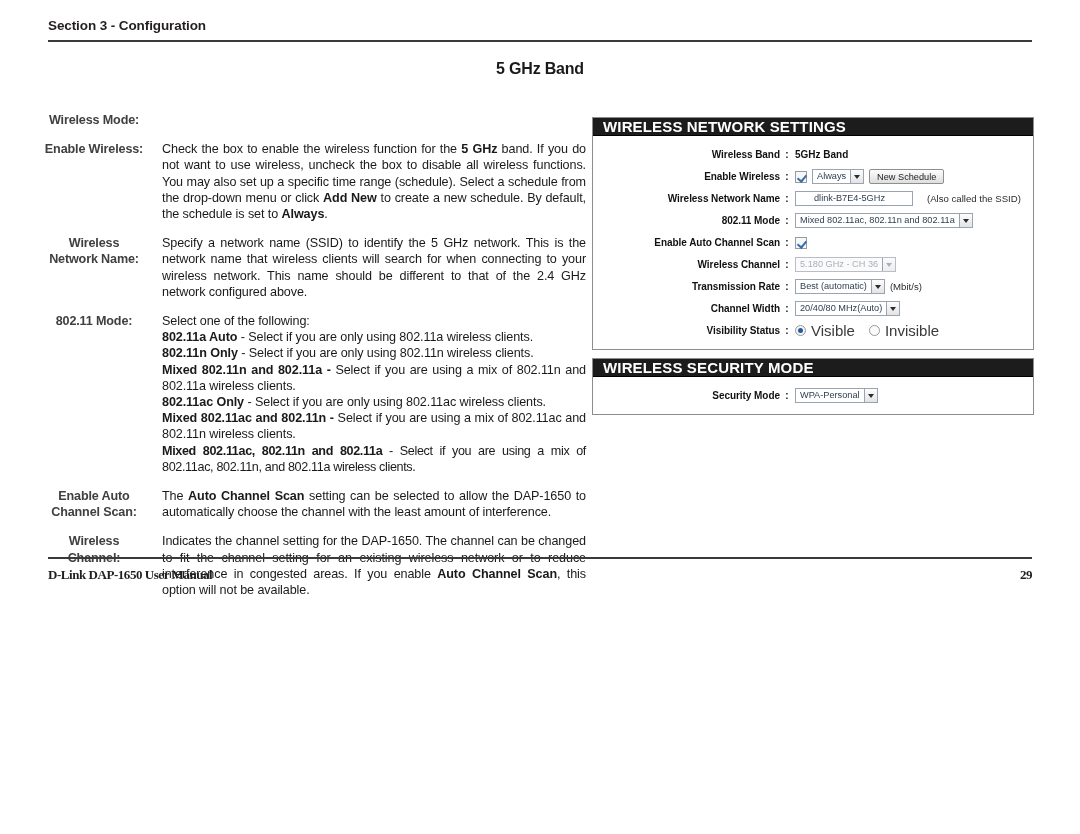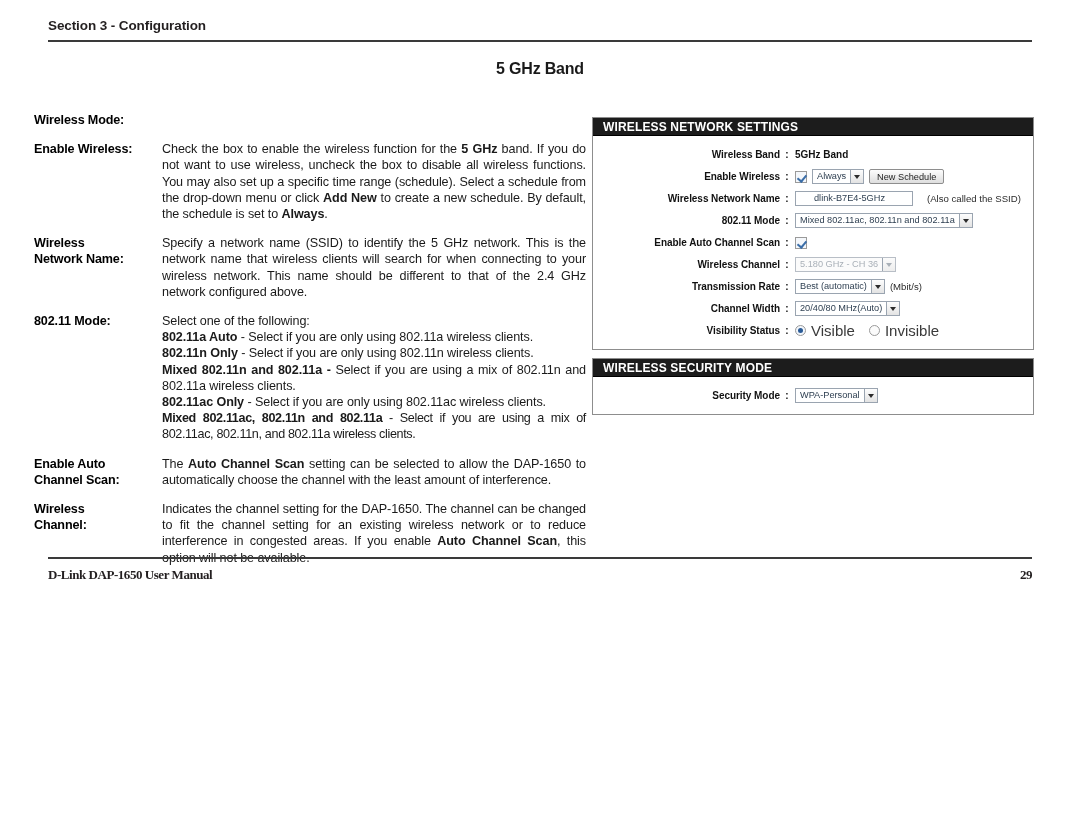--- a/index.html
+++ b/index.html
@@ -57,9 +57,9 @@
   .row-label {
     width: 128px;
     flex: 0 0 128px;
-    text-align: left;
+    text-align: center;
     padding-right: 8px;
-    color: #000000;
+    color: #404040;
     font-weight: bold;
     font-size: 12.6px;
     line-height: 16.2px;

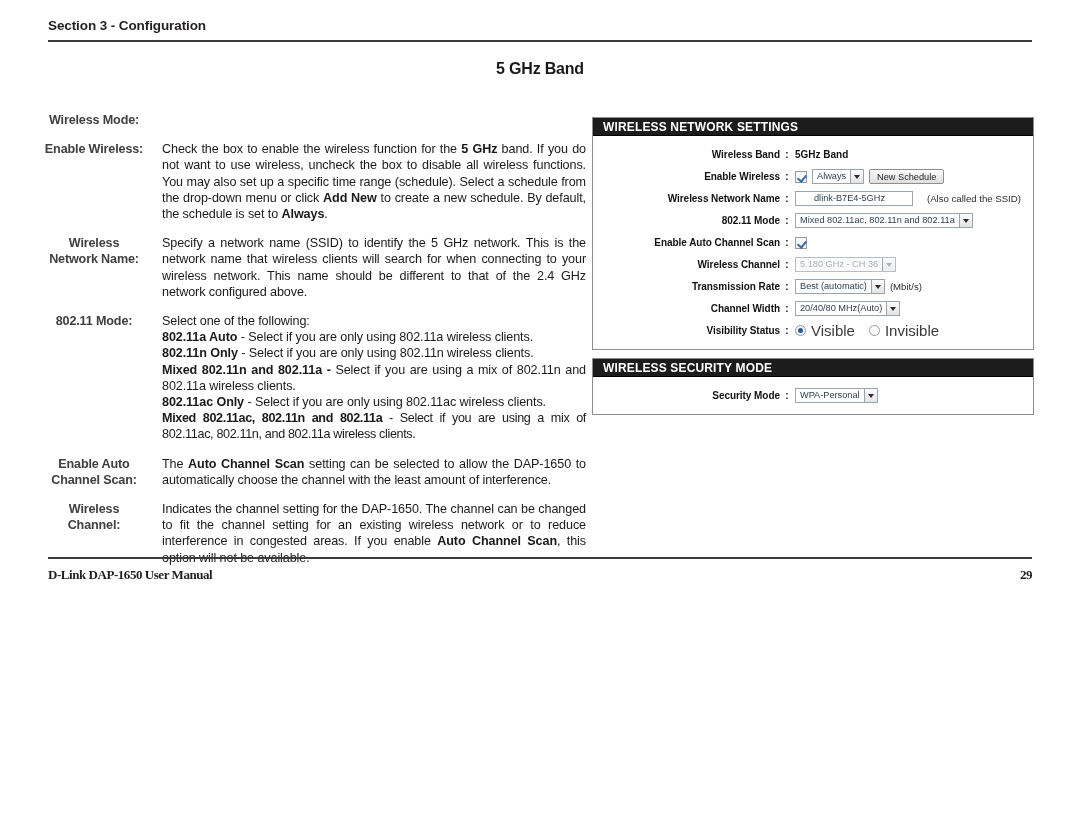--- a/index.html
+++ b/index.html
@@ -91,7 +91,7 @@
   .card-title {
     background: #1c1c1c;
     color: #ffffff;
-    font-size: 12px;
+    font-size: 15px;
     font-weight: bold;
     letter-spacing: 0.15px;
     padding: 4px 0 4px 10px;

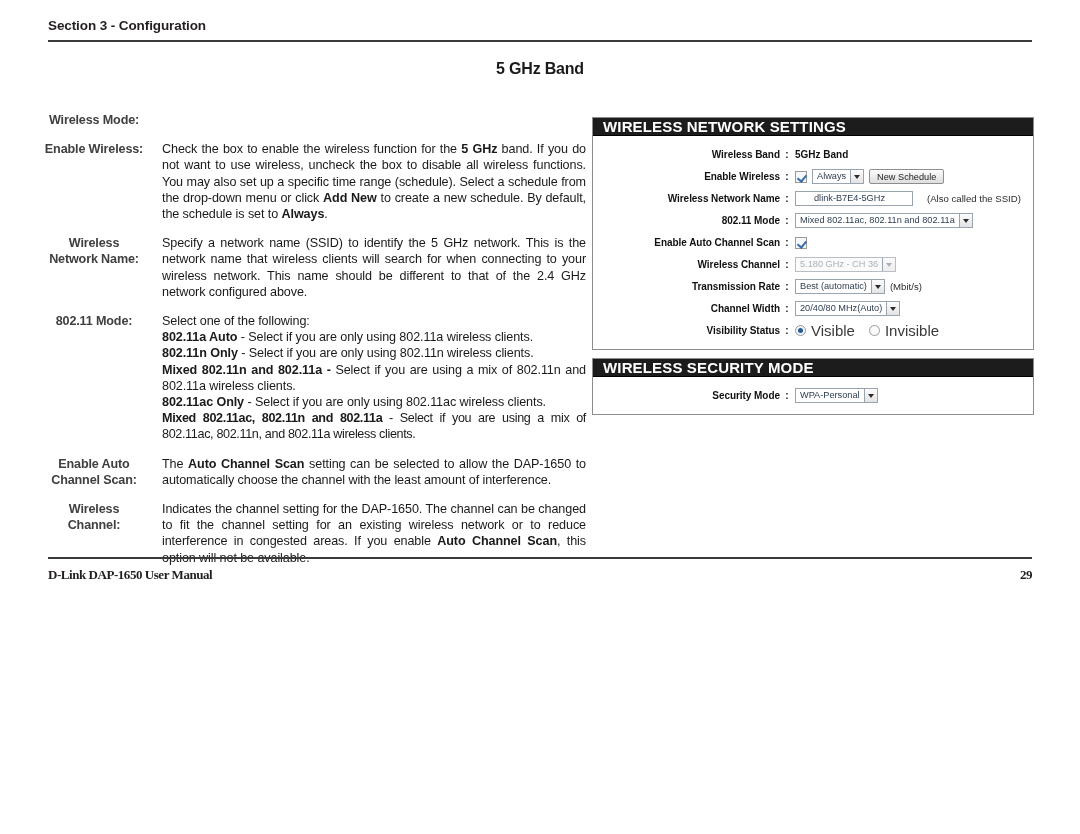--- a/index.html
+++ b/index.html
@@ -291,6 +291,7 @@
             <p class="just"><b>802.11n Only</b><span> - Select if you are only using 802.11n wireless clients.</span></p>
             <p class="just"><b>Mixed 802.11n and 802.11a -</b><span> Select if you are using a mix of 802.11n and 802.11a wireless clients.</span></p>
             <p class="just"><b>802.11ac Only</b><span> - Select if you are only using 802.11ac wireless clients.</span></p>
+            <p class="just"><b>Mixed 802.11ac and 802.11n -</b><span> Select if you are using a mix of 802.11ac and 802.11n wireless clients.</span></p>
             <p class="just tight"><b>Mixed 802.11ac, 802.11n and 802.11a</b><span> - Select if you are using a mix of 802.11ac, 802.11n, and 802.11a wireless clients.</span></p>
           </div>
         </div>

